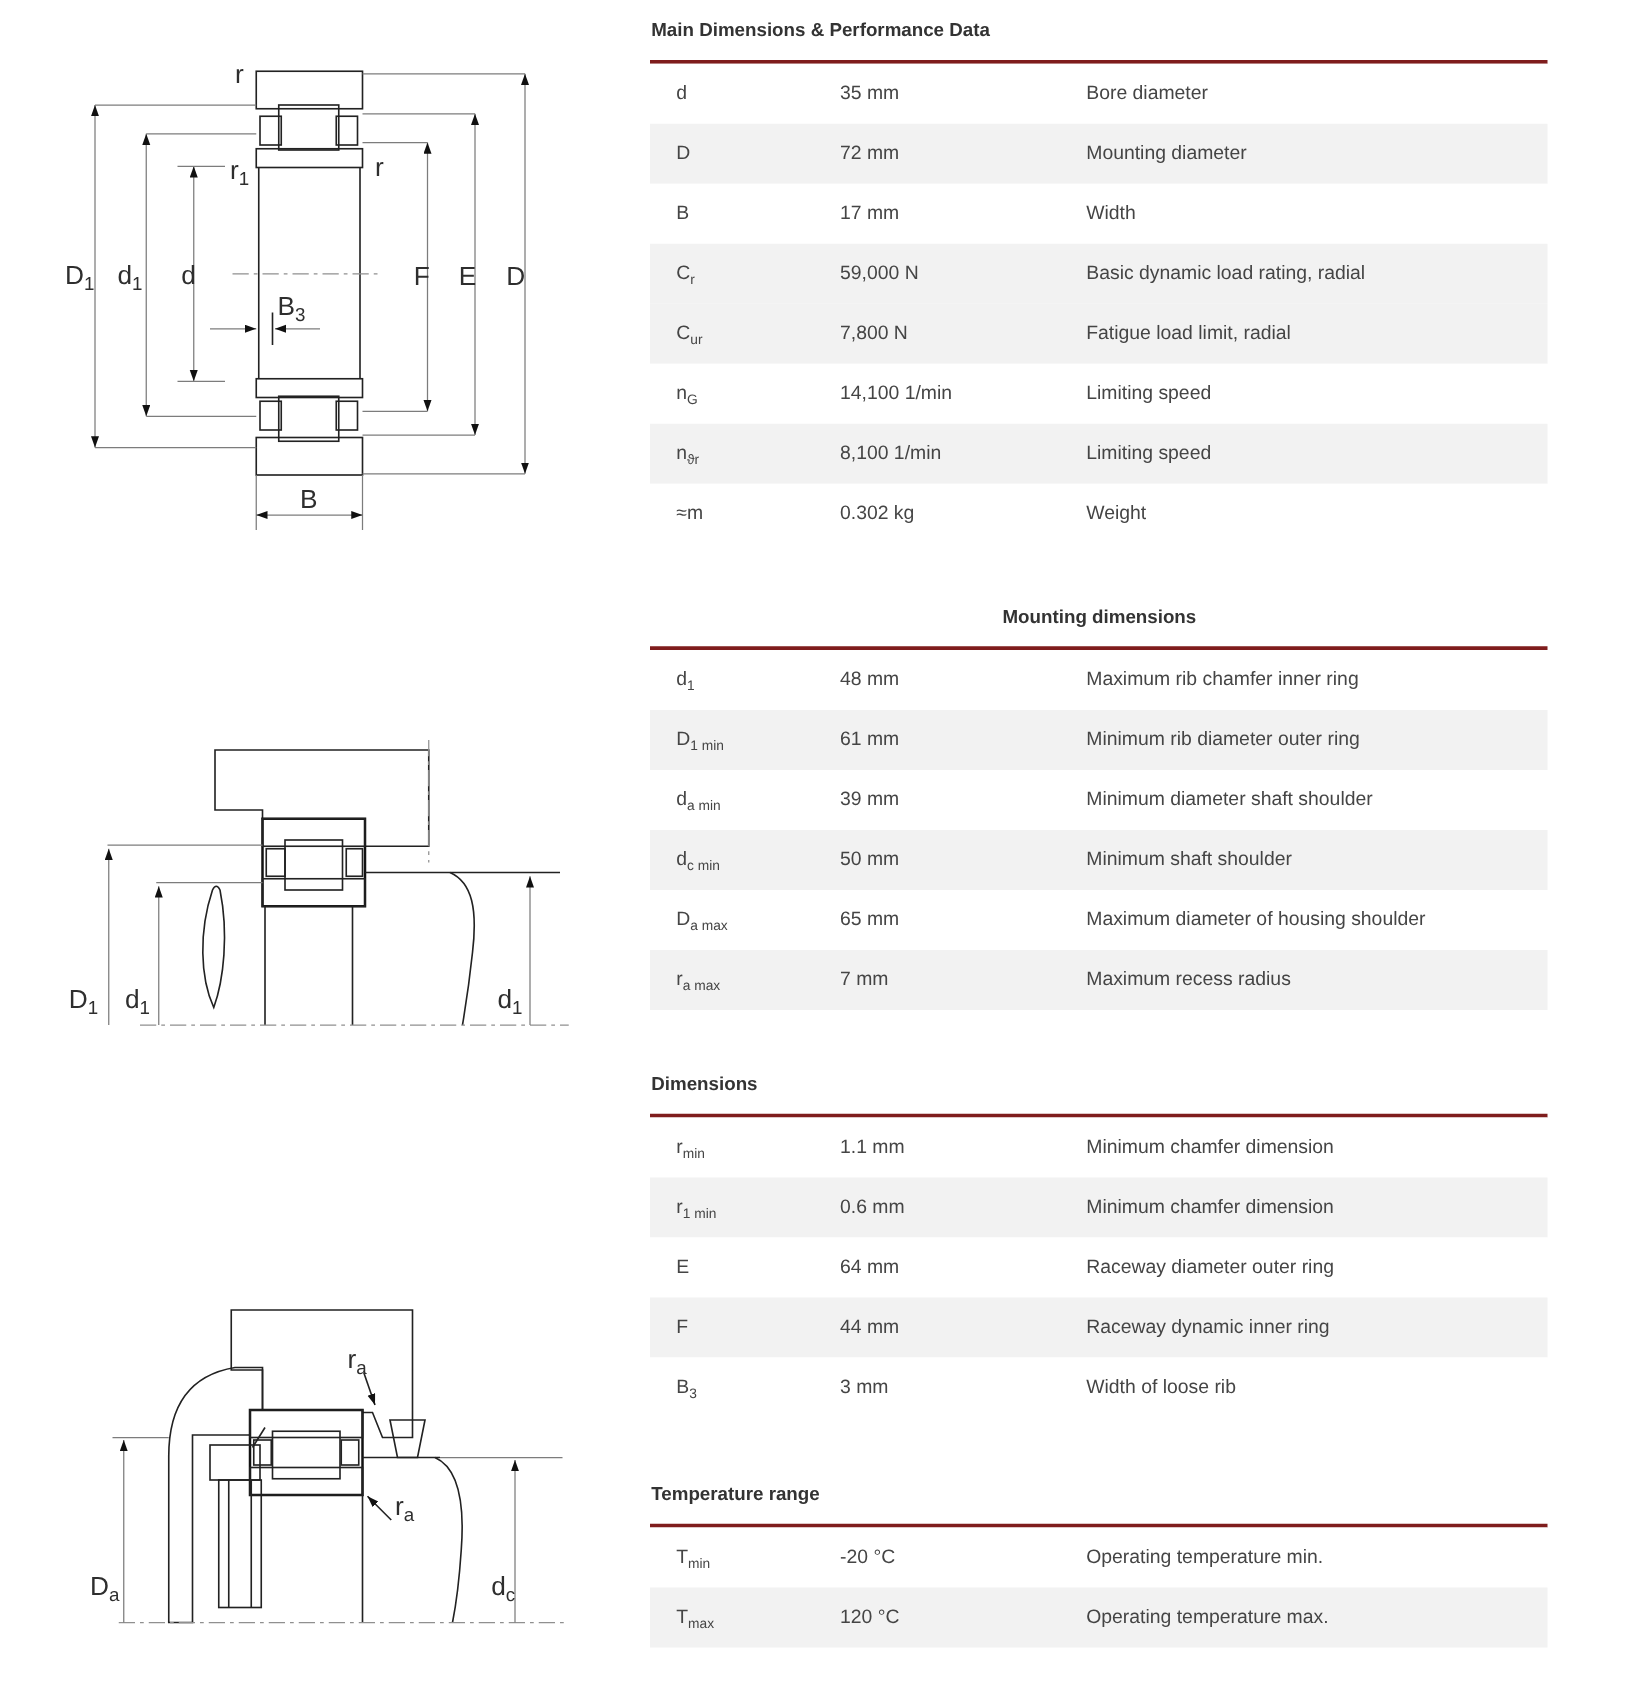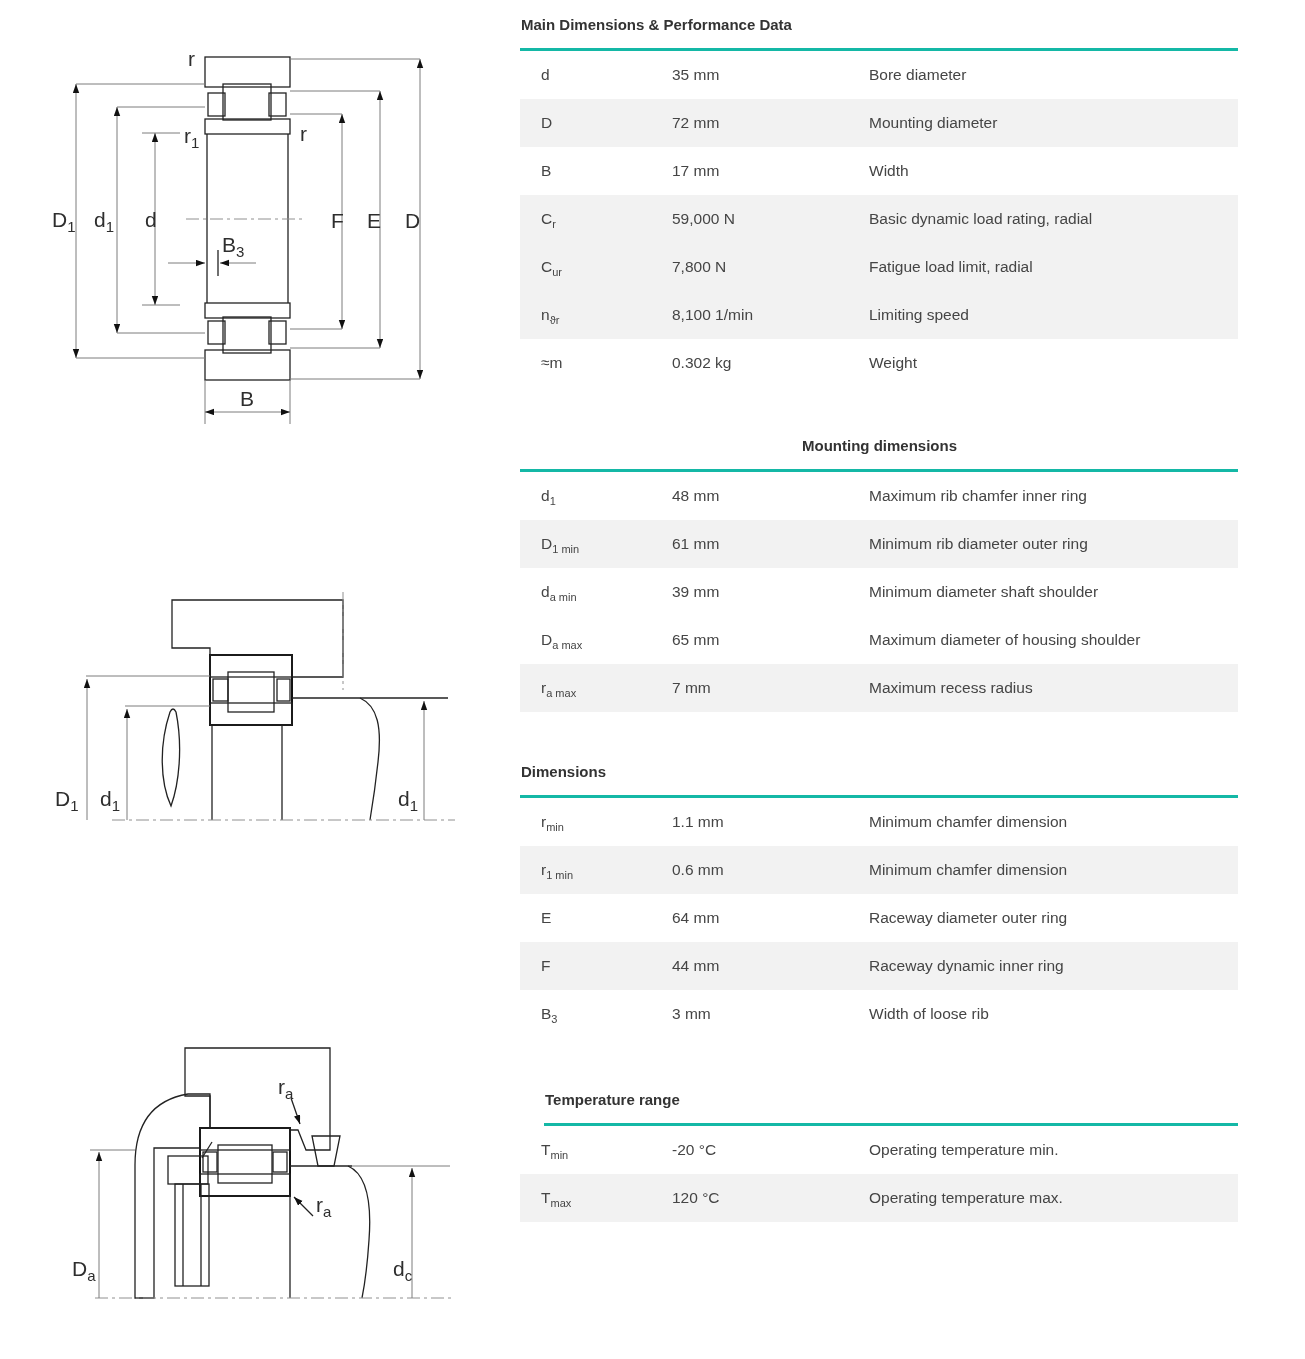--- a/index.html
+++ b/index.html
@@ -12,7 +12,7 @@
   #tables { position:absolute; left:520px; top:0; width:718px; }
   .section .title {
     margin:0; font-size:15px; font-weight:bold; color:#333333;
-    line-height:20px; border-bottom:3px solid #14b8a6;
+    line-height:20px; border-bottom:3px solid #7f1d1d;
   }
   .s0 .title { padding:15px 0 13px 1px; }
   .s1 .title { padding:49px 0 13px 1px;text-align:center; }

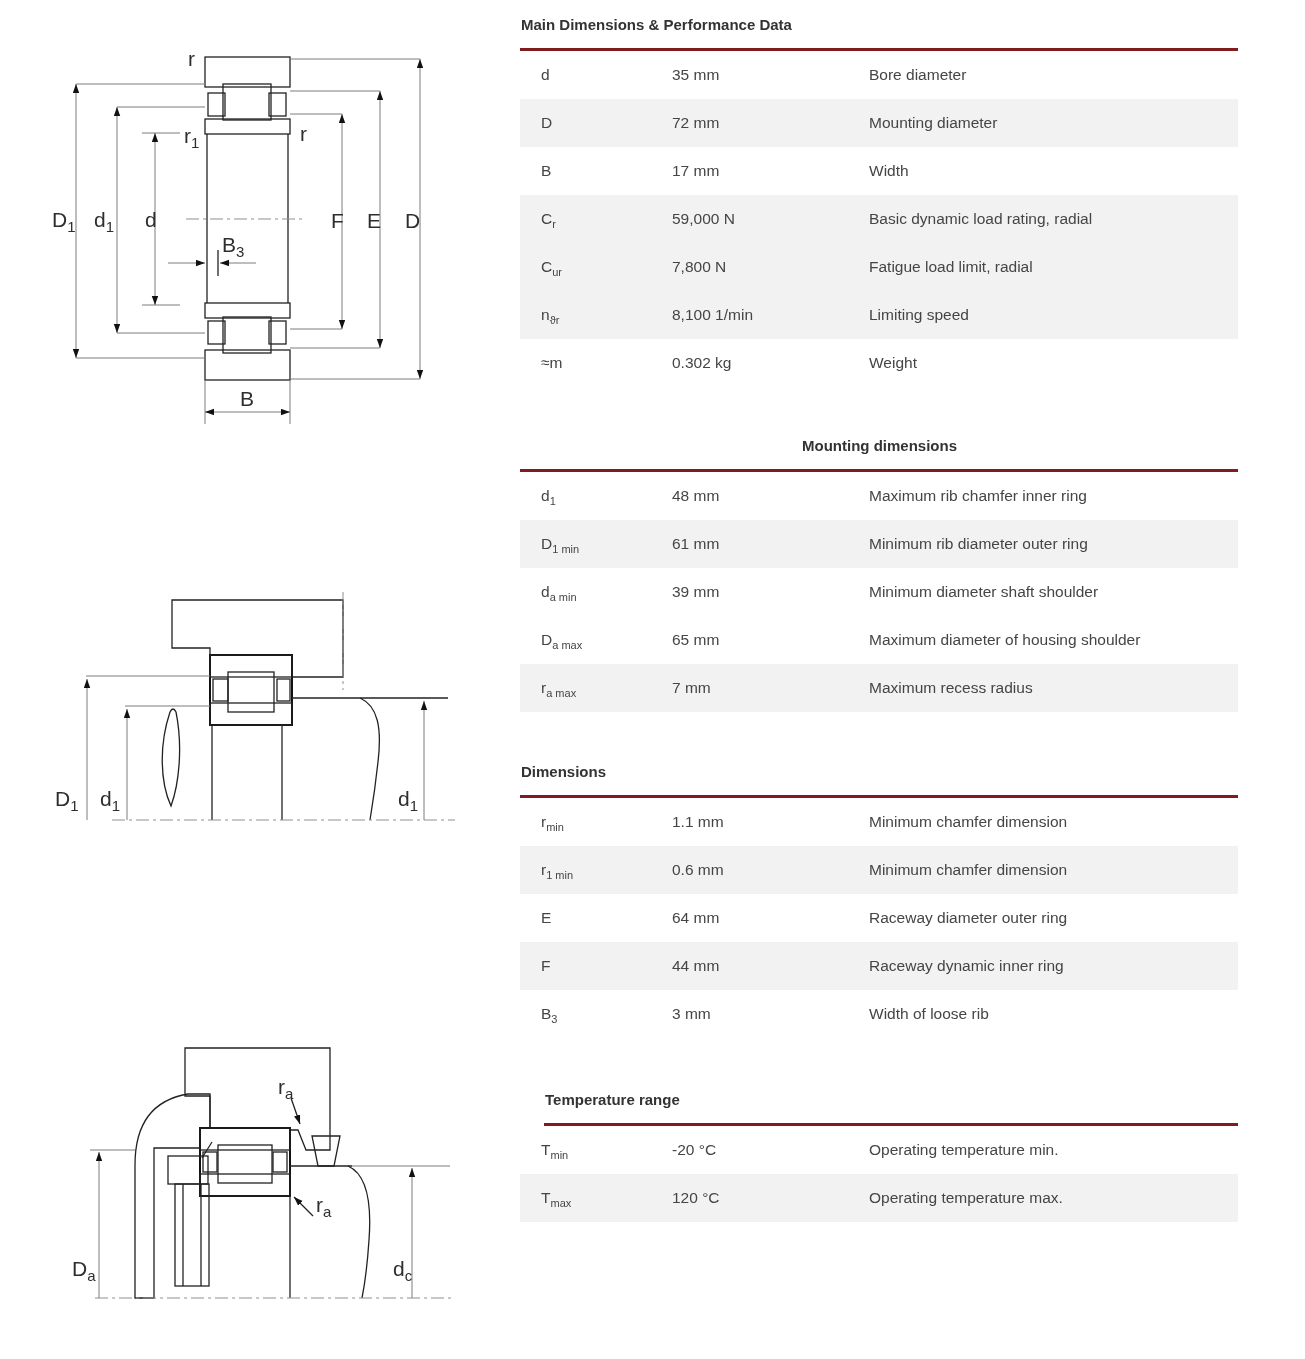--- a/index.html
+++ b/index.html
@@ -267,6 +267,11 @@
           <div>7,800 N</div>
           <div>Fatigue load limit, radial</div>
         </div>
+        <div class="row">
+          <div><span>n</span><sub>G</sub></div>
+          <div>14,100 1/min</div>
+          <div>Limiting speed</div>
+        </div>
         <div class="row alt">
           <div><span>n</span><sub>ϑr</sub></div>
           <div>8,100 1/min</div>

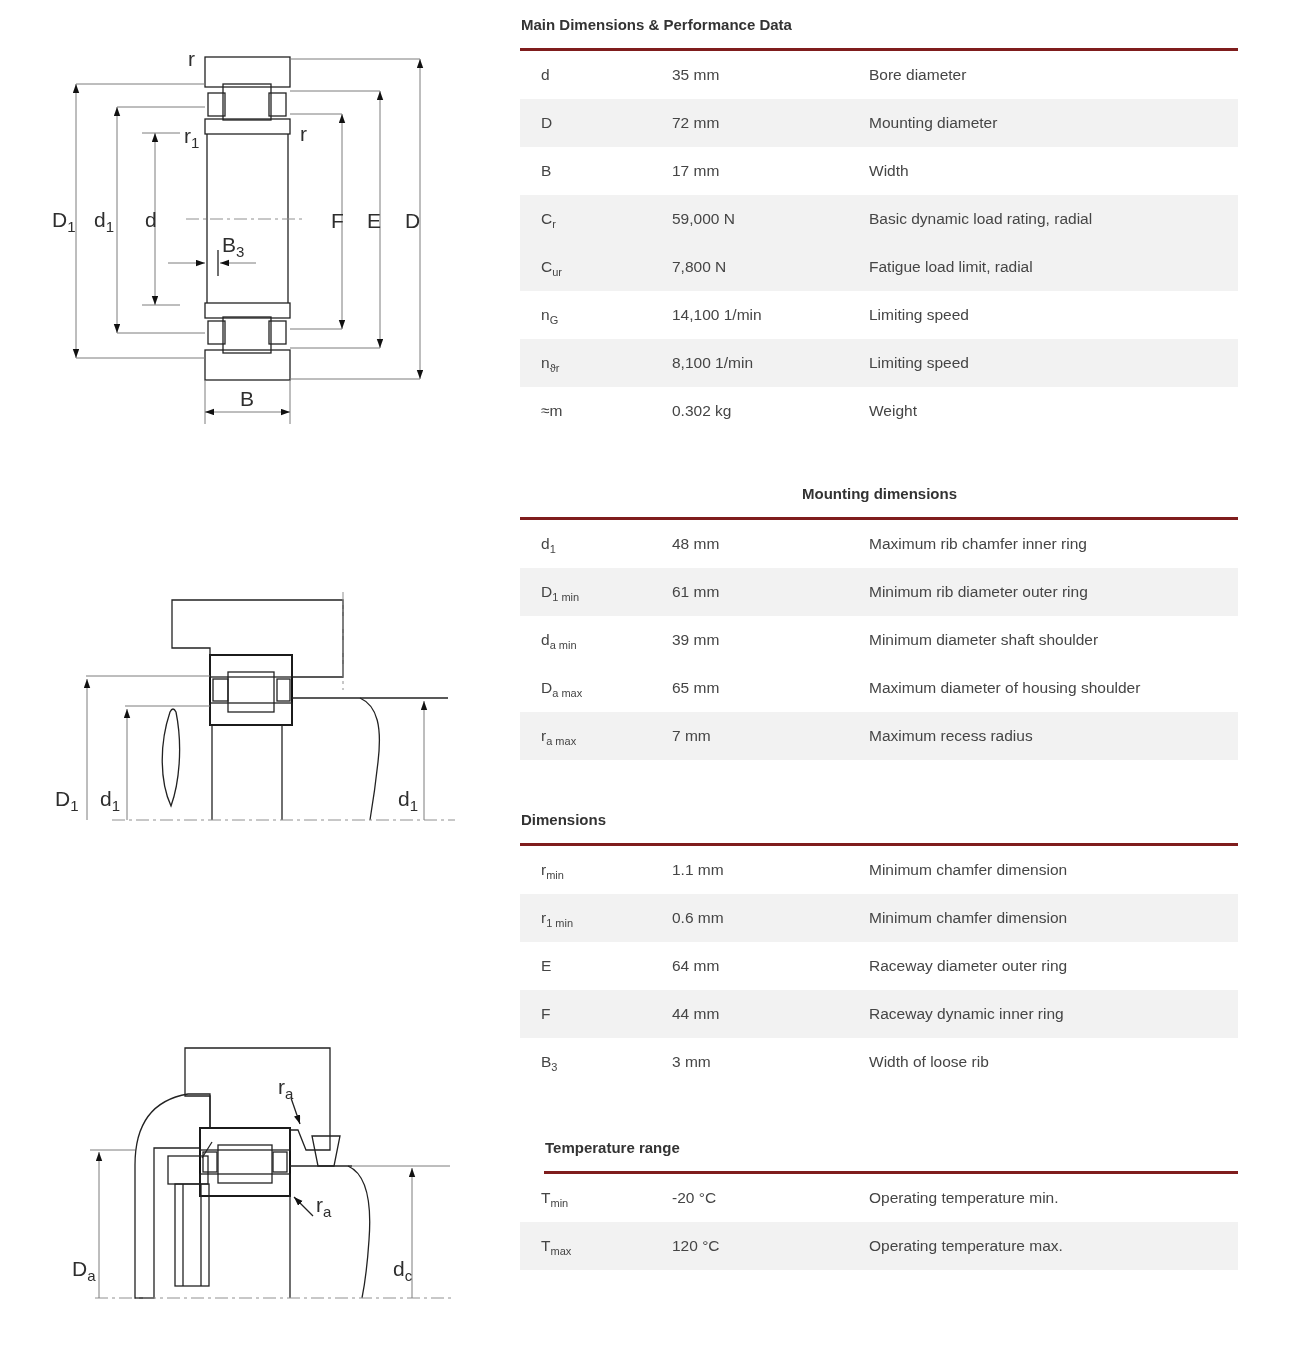--- a/index.html
+++ b/index.html
@@ -300,6 +300,11 @@
           <div>39 mm</div>
           <div>Minimum diameter shaft shoulder</div>
         </div>
+        <div class="row alt">
+          <div><span>d</span><sub>c min</sub></div>
+          <div>50 mm</div>
+          <div>Minimum shaft shoulder</div>
+        </div>
         <div class="row">
           <div><span>D</span><sub>a max</sub></div>
           <div>65 mm</div>

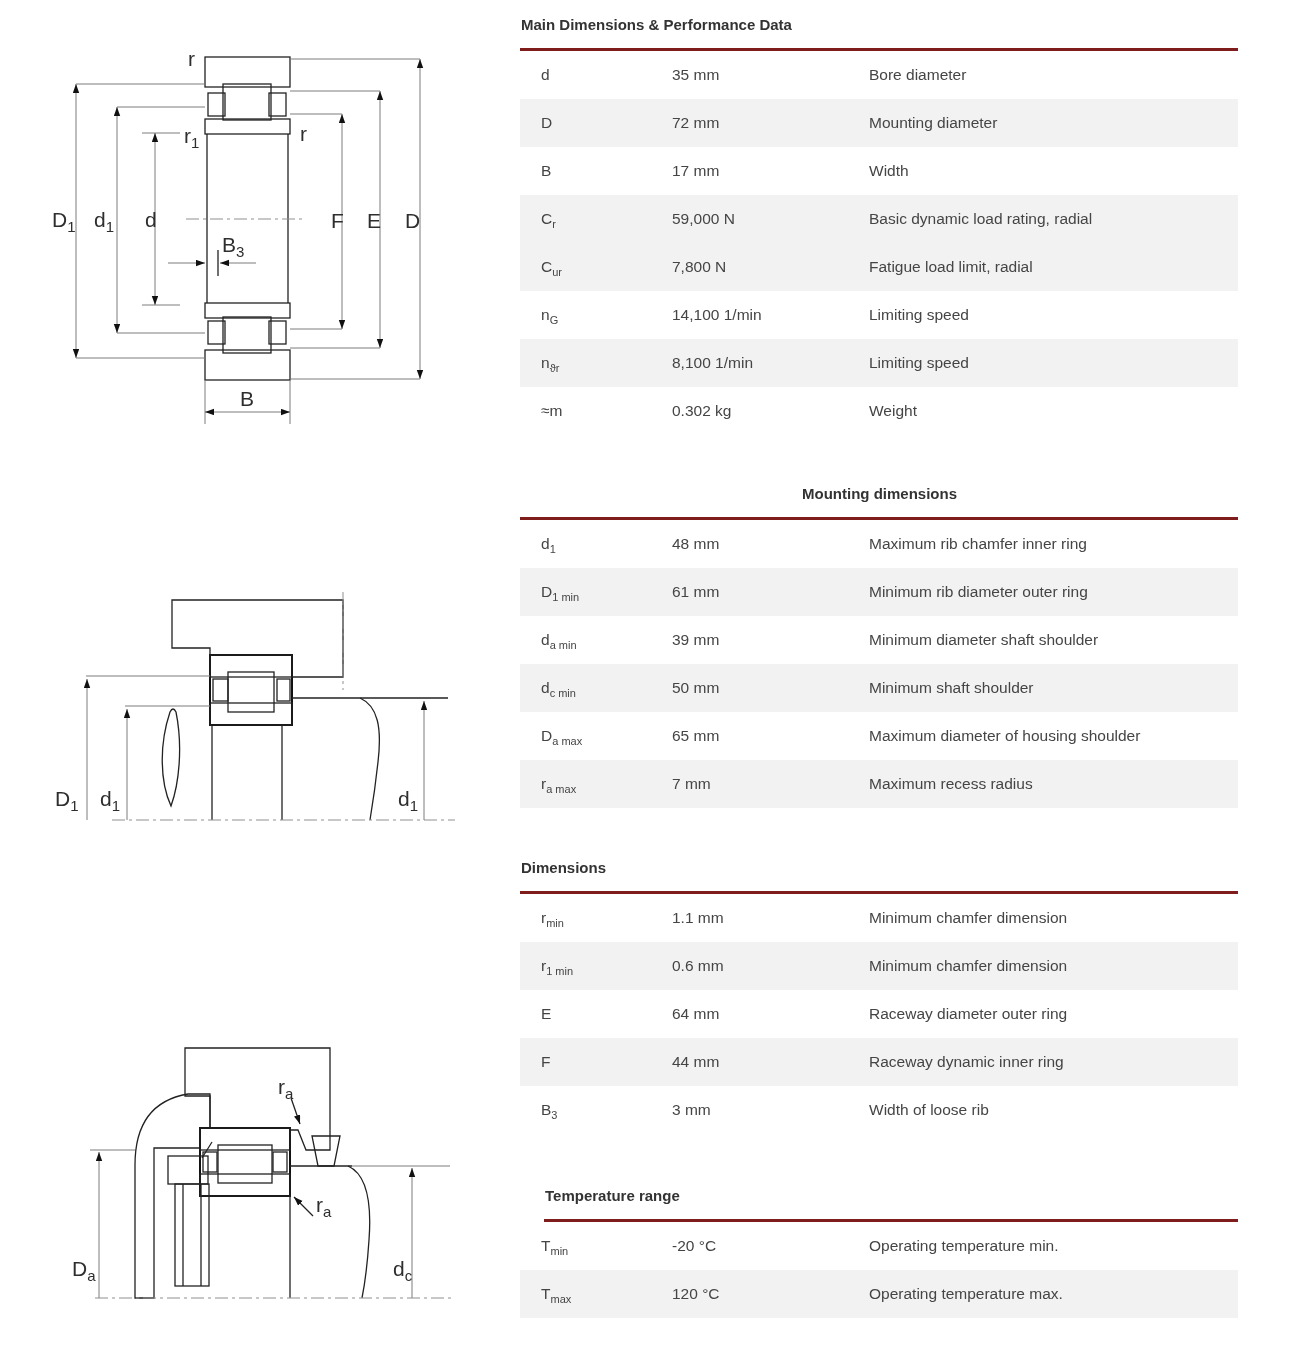--- a/index.html
+++ b/index.html
@@ -17,7 +17,7 @@
   .s0 .title { padding:15px 0 13px 1px; }
   .s1 .title { padding:49px 0 13px 1px;text-align:center; }
   .s2 .title { padding:50px 0 13px 1px; }
-  .s3 .title { padding:52px 0 13px 1px;margin-left:24px; }
+  .s3 .title { padding:52px 0 13px 1px; }
   .row {
     display:grid; grid-template-columns:131px 197px auto;
     align-items:center; height:48px; padding-left:21px;

